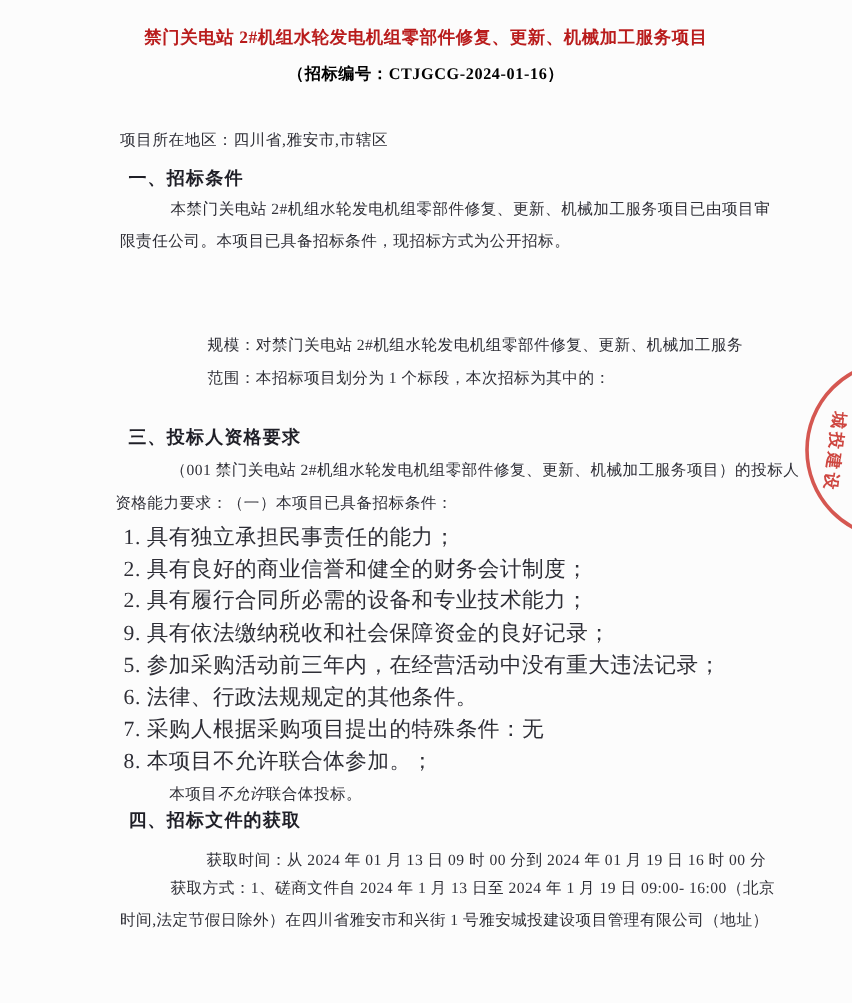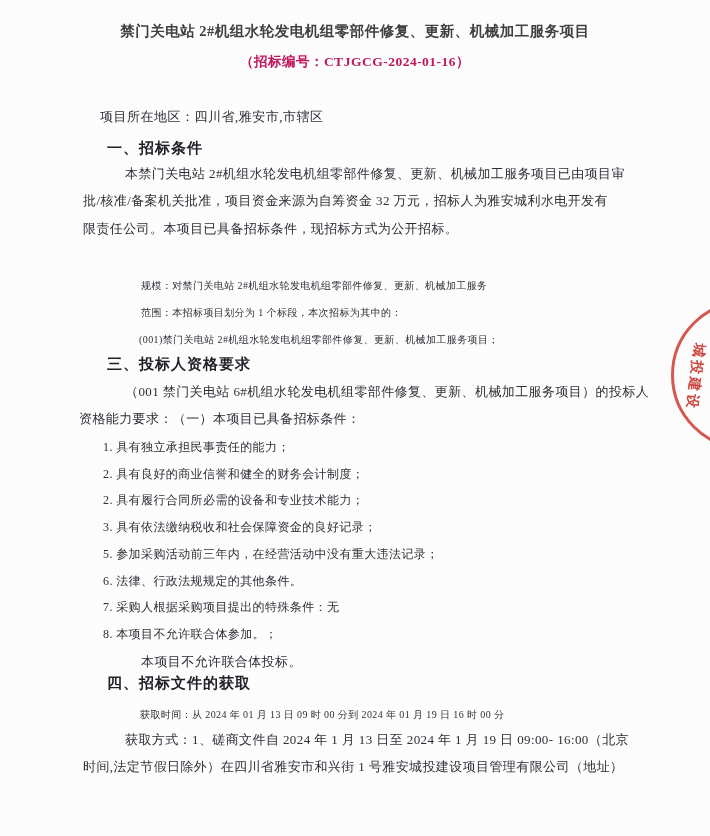--- a/index.html
+++ b/index.html
@@ -14,7 +14,7 @@
   }
   .abs{position:absolute;}
   .center{left:0;width:710px;text-align:center;}
-  .doc-title{top:22px;font-size:14.5px;font-weight:bold;letter-spacing:.5px;color:#404040;}
+  .doc-title{top:22px;font-size:14.5px;font-weight:bold;letter-spacing:.5px;color:#b91c1c;}
   .doc-subtitle{top:53px;font-size:13.5px;font-weight:bold;letter-spacing:.5px;color:#be185d;}
   .location{top:108px;left:100px;font-size:13px;letter-spacing:.5px;}
   .heading{left:107px;font-size:15px;font-weight:bold;color:#1f1f27;letter-spacing:1px;}

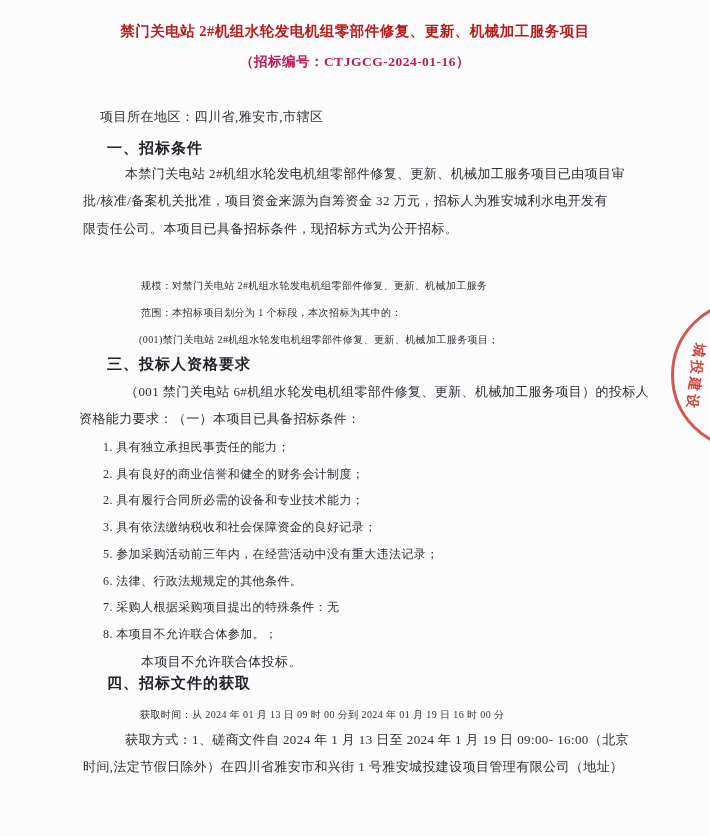--- a/index.html
+++ b/index.html
@@ -15,7 +15,7 @@
   .abs{position:absolute;}
   .center{left:0;width:710px;text-align:center;}
   .doc-title{top:22px;font-size:14.5px;font-weight:bold;letter-spacing:.5px;color:#b91c1c;}
-  .doc-subtitle{top:53px;font-size:13.5px;font-weight:bold;letter-spacing:.5px;color:#be185d;}
+  .doc-subtitle{top:53px;font-size:13.5px;font-weight:bold;letter-spacing:.5px;color:#000000;}
   .location{top:108px;left:100px;font-size:13px;letter-spacing:.5px;}
   .heading{left:107px;font-size:15px;font-weight:bold;color:#1f1f27;letter-spacing:1px;}
   .h1{top:139px;}

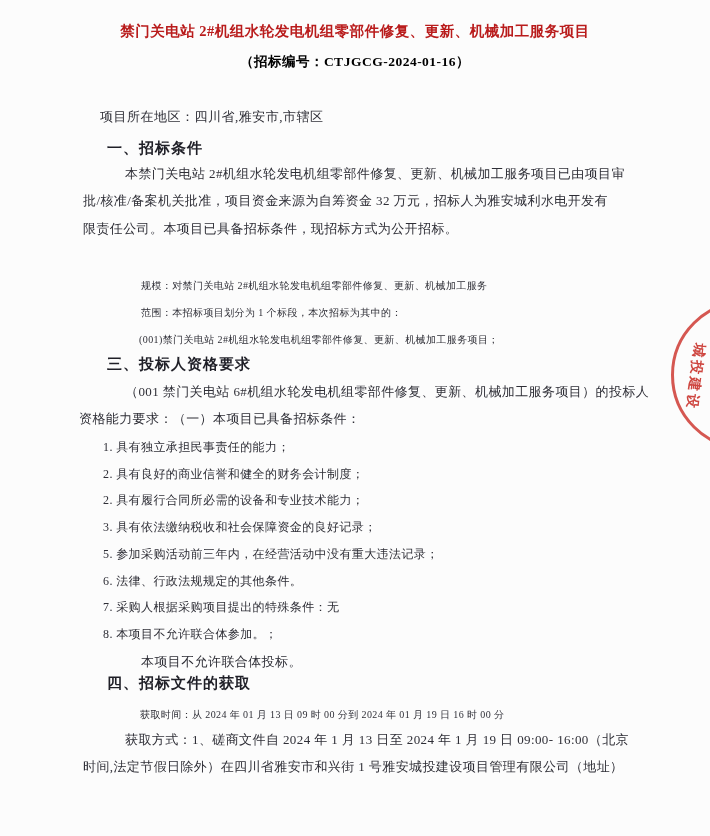--- a/index.html
+++ b/index.html
@@ -22,7 +22,7 @@
   .h2{top:247px;}
   .h3{top:355px;}
   .h4{top:674px;}
-  .para{left:83px;width:516px;font-size:13px;line-height:27.3px;letter-spacing:.4px;}
+  .para{left:100px;width:516px;font-size:13px;line-height:27.3px;letter-spacing:.4px;}
   .para .ln{white-space:nowrap;}
   .para .fl{padding-left:42px;}
   .p1{top:160px;}

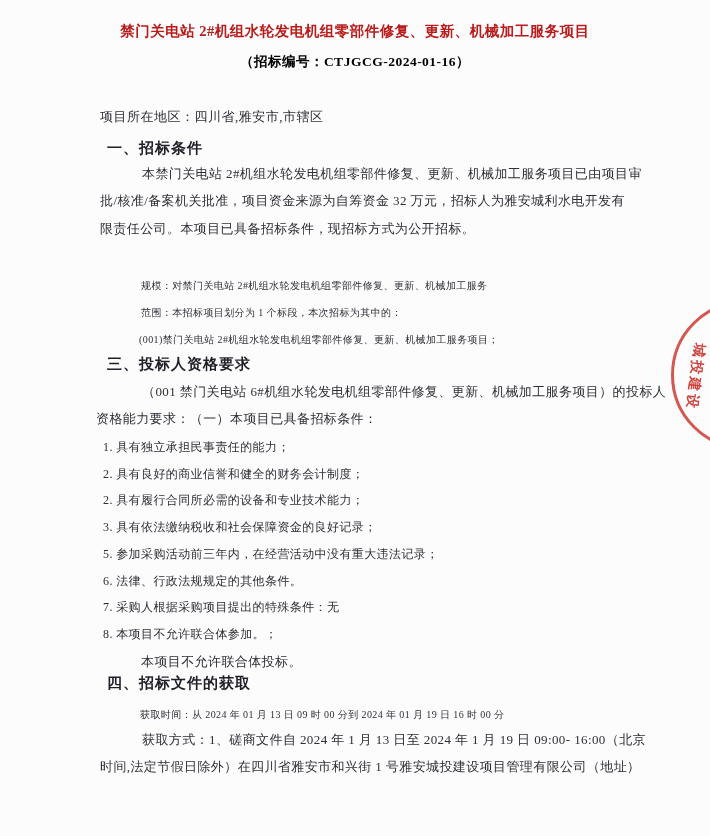--- a/index.html
+++ b/index.html
@@ -64,7 +64,6 @@
   <div class="abs heading h1">一、招标条件</div>
   <div class="abs para p1">
     <div class="ln fl">本禁门关电站 2#机组水轮发电机组零部件修复、更新、机械加工服务项目已由项目审</div>
-    <div class="ln">批/核准/备案机关批准，项目资金来源为自筹资金 32 万元，招标人为雅安城利水电开发有</div>
     <div class="ln">限责任公司。本项目已具备招标条件，现招标方式为公开招标。</div>
   </div>
 

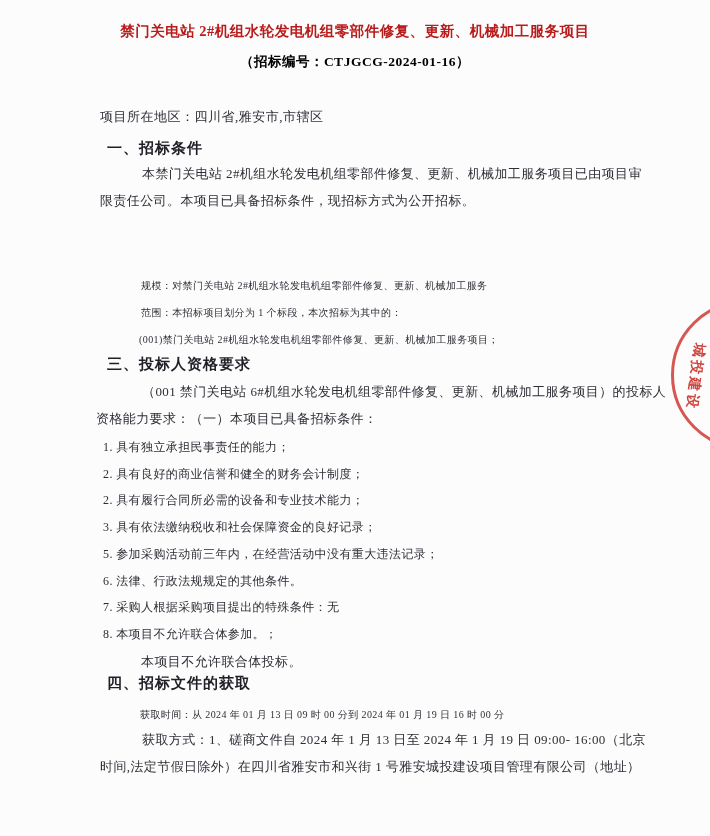--- a/index.html
+++ b/index.html
@@ -28,7 +28,7 @@
   .p1{top:160px;}
   .p3{top:378px;}
   .p4{top:726px;}
-  .single{font-size:10px;letter-spacing:.4px;white-space:nowrap;}
+  .single{font-size:13px;letter-spacing:.4px;white-space:nowrap;margin-left:32px;}
   .scale{top:279px;left:141px;}
   .scope{top:306px;left:141px;}
   .lot{top:333px;left:139px;}

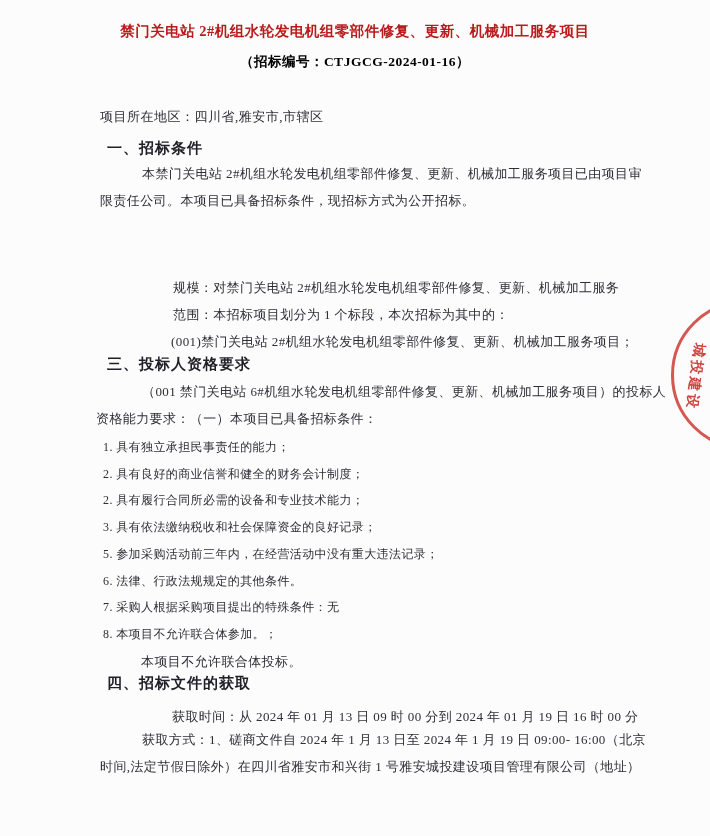--- a/index.html
+++ b/index.html
@@ -69,7 +69,6 @@
 
   <div class="abs single scale">规模：对禁门关电站 2#机组水轮发电机组零部件修复、更新、机械加工服务</div>
   <div class="abs single scope">范围：本招标项目划分为 1 个标段，本次招标为其中的：</div>
-  <div class="abs single lot">(001)禁门关电站 2#机组水轮发电机组零部件修复、更新、机械加工服务项目；</div>
 
   <div class="abs heading h3">三、投标人资格要求</div>
   <div class="abs para p3">

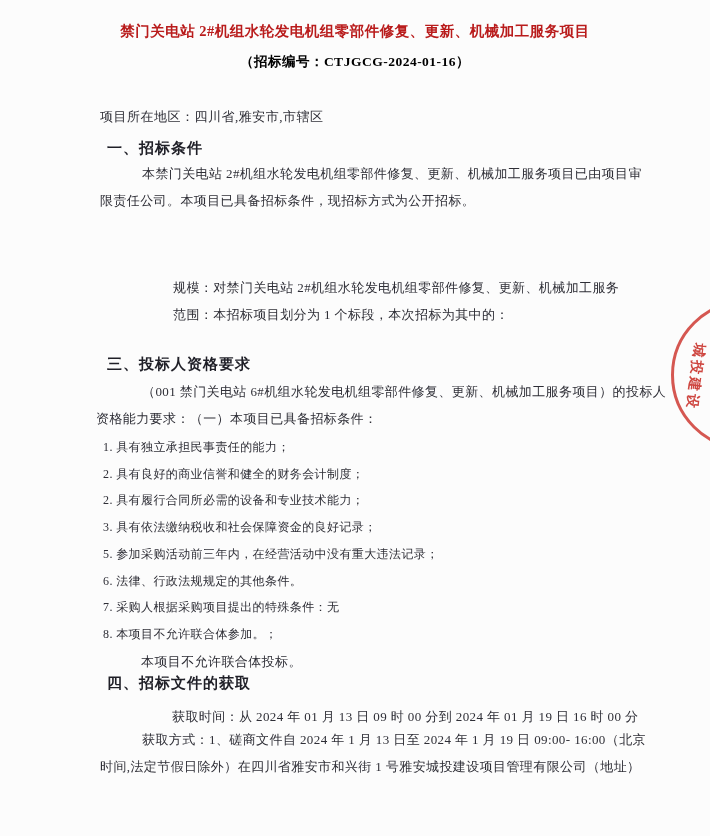--- a/index.html
+++ b/index.html
@@ -72,7 +72,7 @@
 
   <div class="abs heading h3">三、投标人资格要求</div>
   <div class="abs para p3">
-    <div class="ln fl">（001 禁门关电站 6#机组水轮发电机组零部件修复、更新、机械加工服务项目）的投标人</div>
+    <div class="ln fl">（001 禁门关电站 2#机组水轮发电机组零部件修复、更新、机械加工服务项目）的投标人</div>
     <div class="ln" style="margin-left:-4px;">资格能力要求：（一）本项目已具备招标条件：</div>
   </div>
 

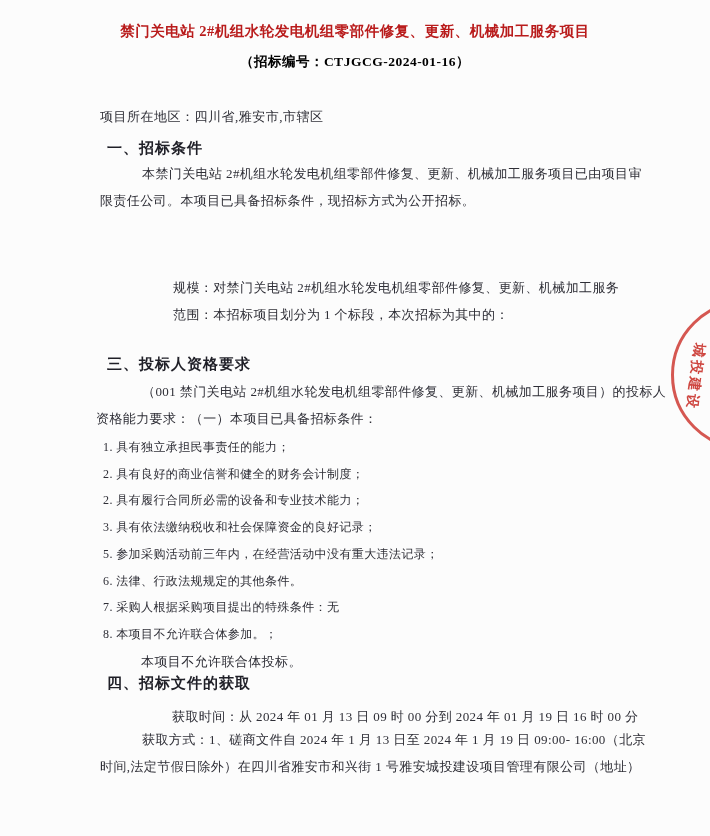--- a/index.html
+++ b/index.html
@@ -32,7 +32,7 @@
   .scale{top:279px;left:141px;}
   .scope{top:306px;left:141px;}
   .lot{top:333px;left:139px;}
-  .items{top:434px;left:103px;width:520px;font-size:12px;line-height:26.7px;letter-spacing:.4px;}
+  .items{top:434px;left:103px;width:520px;font-size:18px;line-height:26.7px;letter-spacing:.4px;}
   .items .it{white-space:nowrap;}
   .jv{top:653px;left:141px;font-size:13px;letter-spacing:.4px;}
   .jv .it-italic{}

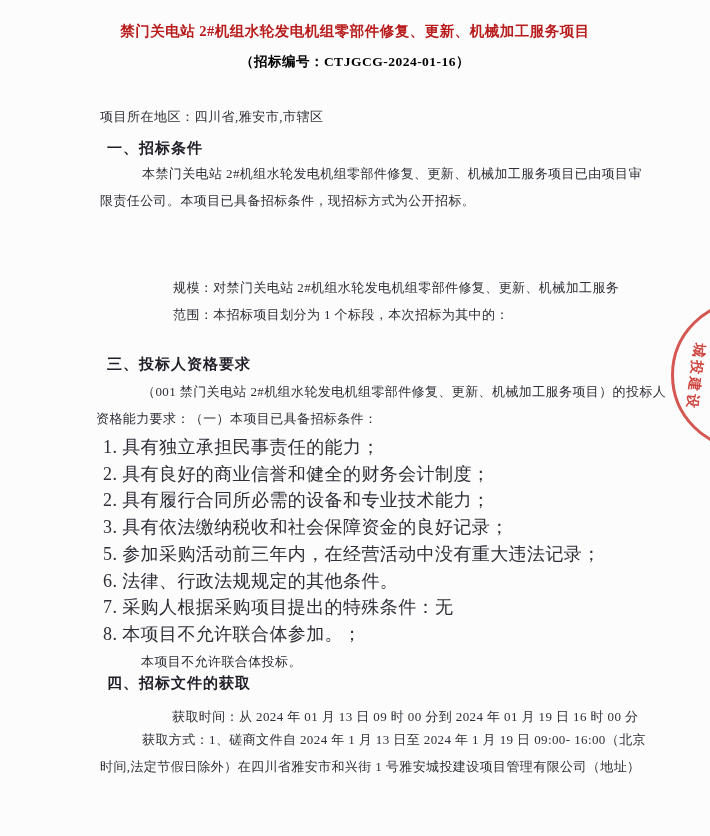--- a/index.html
+++ b/index.html
@@ -80,7 +80,7 @@
     <div class="it">1. 具有独立承担民事责任的能力；</div>
     <div class="it">2. 具有良好的商业信誉和健全的财务会计制度；</div>
     <div class="it">2. 具有履行合同所必需的设备和专业技术能力；</div>
-    <div class="it">3. 具有依法缴纳税收和社会保障资金的良好记录；</div>
+    <div class="it">9. 具有依法缴纳税收和社会保障资金的良好记录；</div>
     <div class="it">5. 参加采购活动前三年内，在经营活动中没有重大违法记录；</div>
     <div class="it">6. 法律、行政法规规定的其他条件。</div>
     <div class="it">7. 采购人根据采购项目提出的特殊条件：无</div>

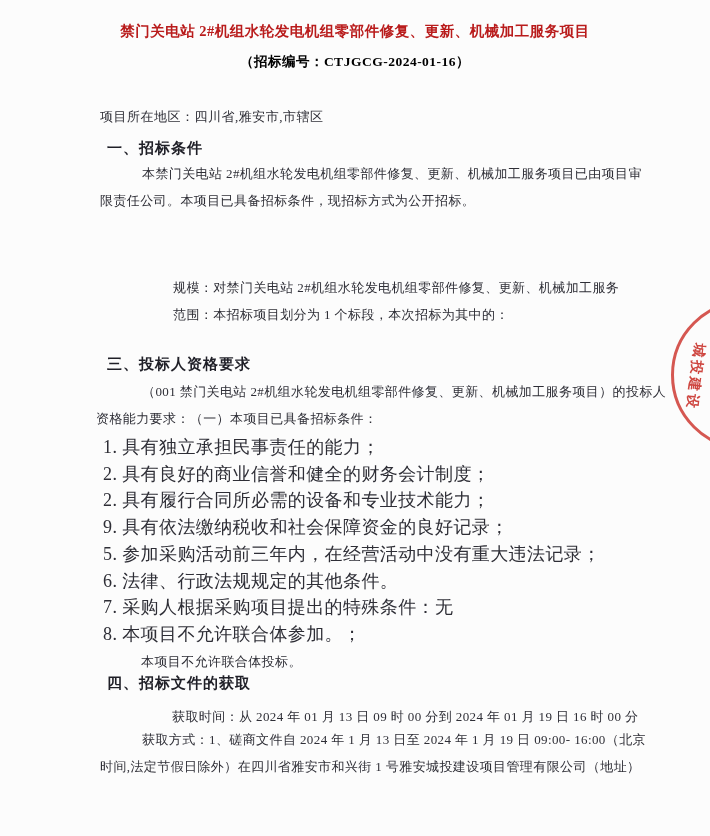--- a/index.html
+++ b/index.html
@@ -35,7 +35,7 @@
   .items{top:434px;left:103px;width:520px;font-size:18px;line-height:26.7px;letter-spacing:.4px;}
   .items .it{white-space:nowrap;}
   .jv{top:653px;left:141px;font-size:13px;letter-spacing:.4px;}
-  .jv .it-italic{}
+  .jv .it-italic{font-style:italic;}
   .time-line{top:708px;left:140px;}
   .stamp-arc{
     left:671px;top:300px;width:150px;height:150px;

